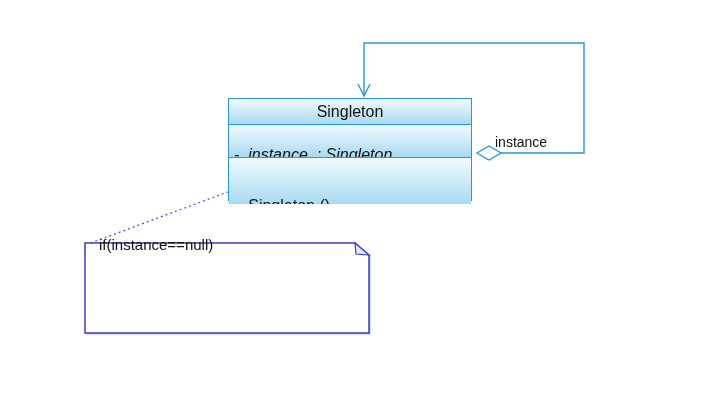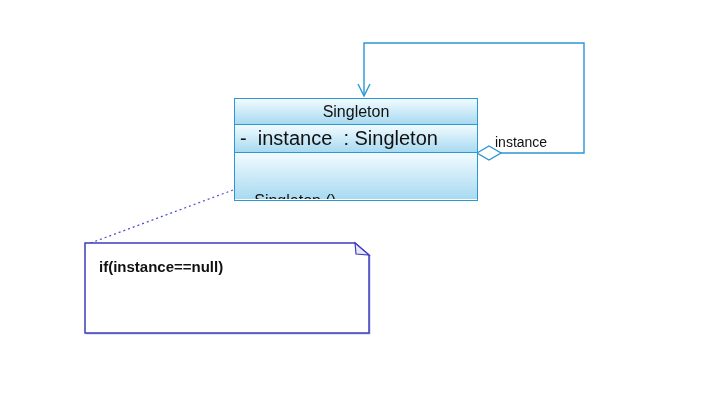--- a/index.html
+++ b/index.html
@@ -11,7 +11,7 @@
 
   
   .classbox {
-    position:absolute; left:234px; top:98px; width:244px; height:103px;
+    position:absolute; left:228px; top:98px; width:244px; height:103px;
     box-sizing:border-box; border:1px solid #2b97d3;
   }
   .comp {

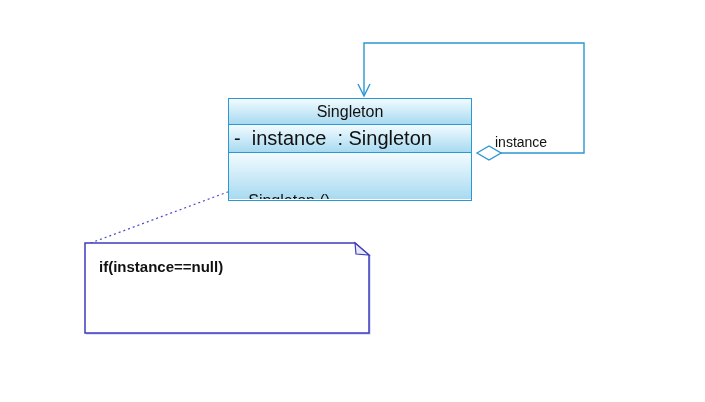--- a/index.html
+++ b/index.html
@@ -24,7 +24,7 @@
   }
   .comp-attrs {
     height:28px; line-height:27px; border-top:1px solid #2b97d3;
-    padding:0 5px; font-size:20px;
+    padding:16px 5px; font-size:16px;font-style:italic;
   }
   .comp-methods {
     height:47px; border-top:1px solid #2b97d3; padding:1px 5px 0 5px; font-size:16px;

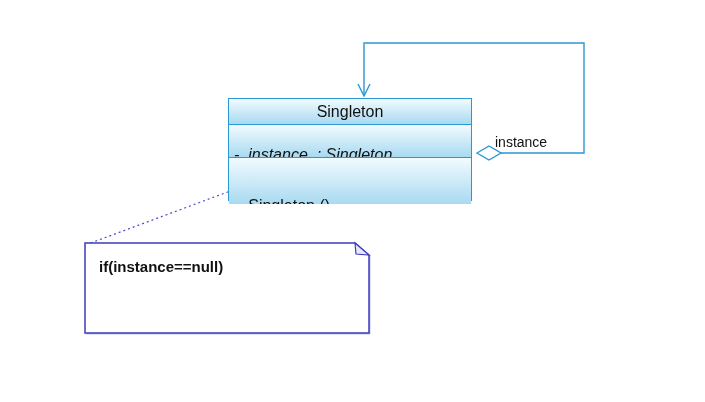--- a/index.html
+++ b/index.html
@@ -38,7 +38,7 @@
 
   
   .note-text {
-    position:absolute; left:99px; top:256px; font-size:15px;font-weight:bold;
+    position:absolute; left:99px; top:234px; font-size:15px;
   }
   .note-line { height:22px; line-height:22px; white-space:pre; }
 </style>

